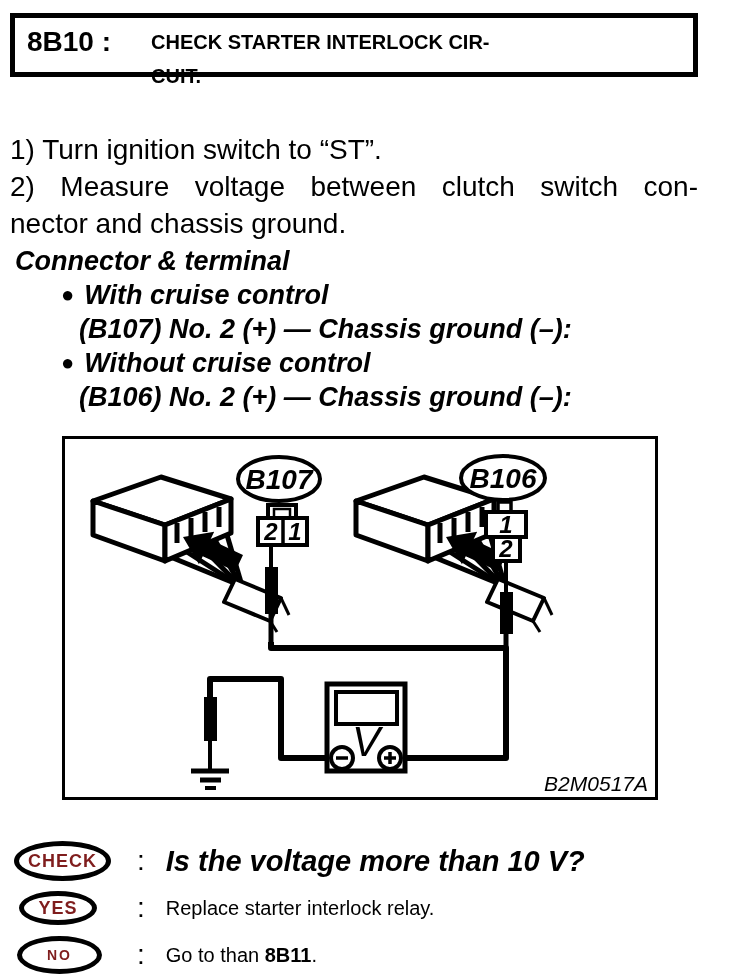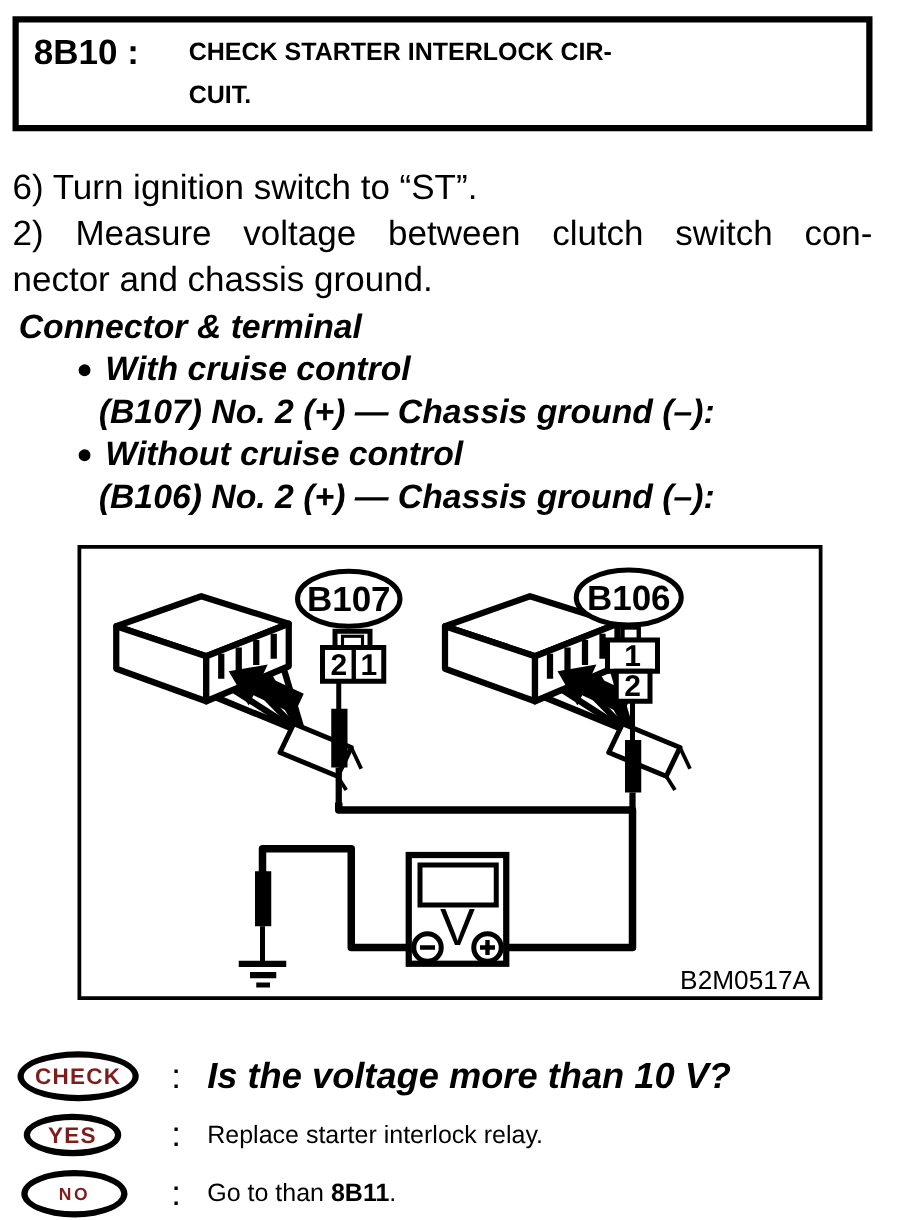--- a/index.html
+++ b/index.html
@@ -10,7 +10,7 @@
 
   
   .header-box {
-    position:absolute; left:10px; top:13px; width:688px; height:92px;
+    position:absolute; left:10px; top:13px; width:688px; height:64px;
     border:5px solid #000; box-sizing:border-box;
     display:flex; padding:7px 10px 0 12px;
   }

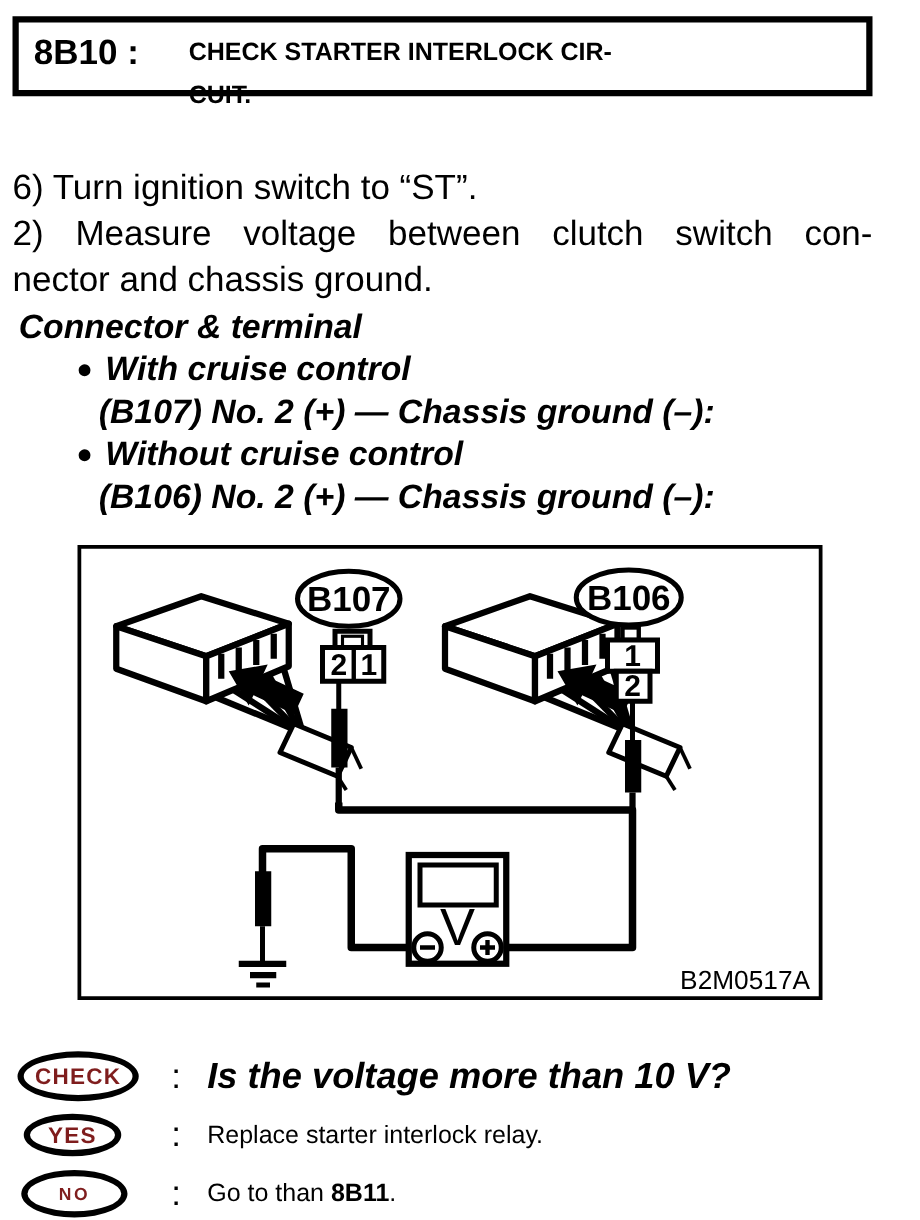--- a/index.html
+++ b/index.html
@@ -70,7 +70,7 @@
   </div>
 
   <div class="steps">
-    <div class="step-line">6) Turn ignition switch to “ST”.</div>
+    <div class="step-line">1) Turn ignition switch to “ST”.</div>
     <div class="step-line justify-line">2) Measure voltage between clutch switch con-</div>
     <div class="step-line">nector and chassis ground.</div>
   </div>

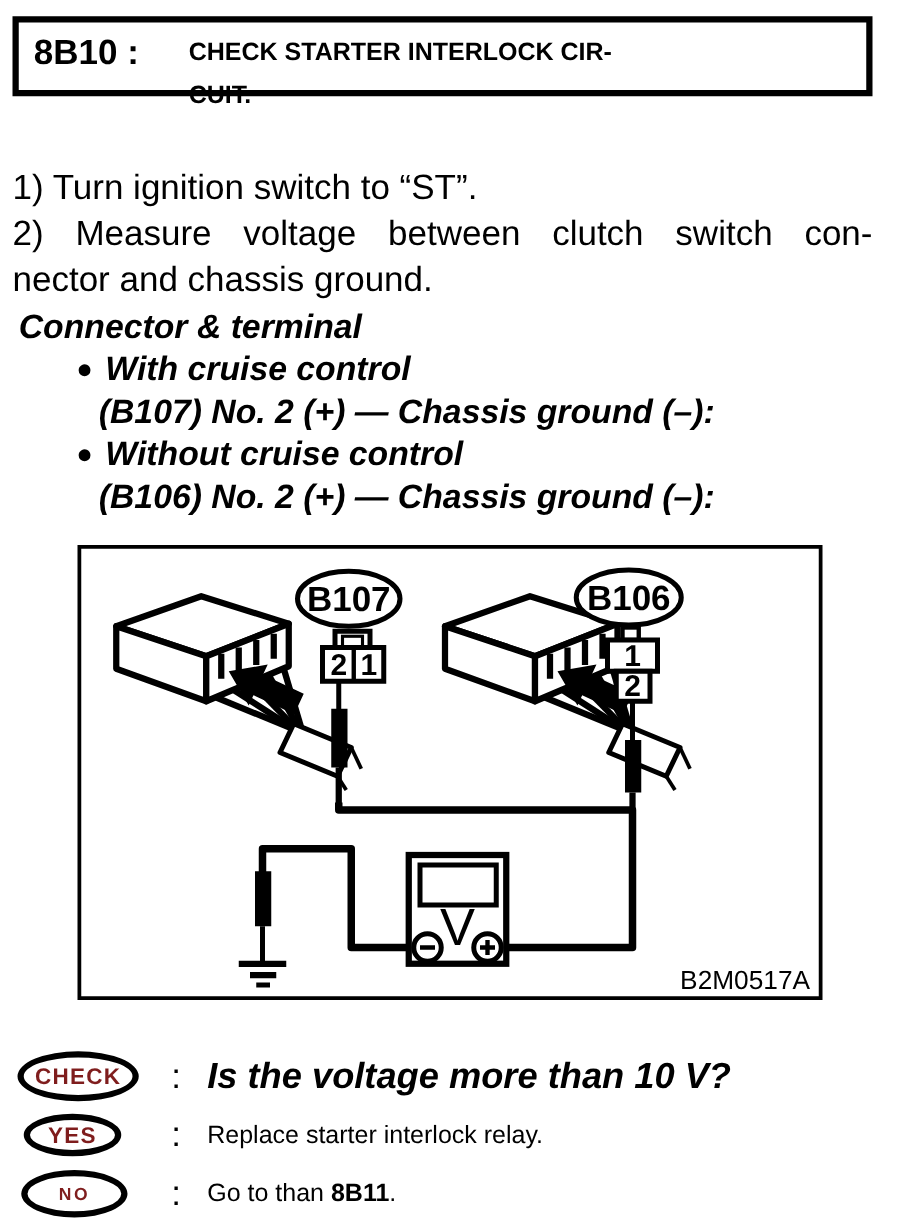--- a/index.html
+++ b/index.html
@@ -34,7 +34,7 @@
   
   .diagram {
     position:absolute; left:62px; top:436px; width:596px; height:364px;
-    border:3px solid #000; box-sizing:border-box; background:#fff;
+    border:3px solid #000; box-sizing:border-box; background:#fff;font-style:italic;
   }
   .diagram svg { display:block; width:100%; height:100%;
                  font-family:"Liberation Sans", sans-serif; }

